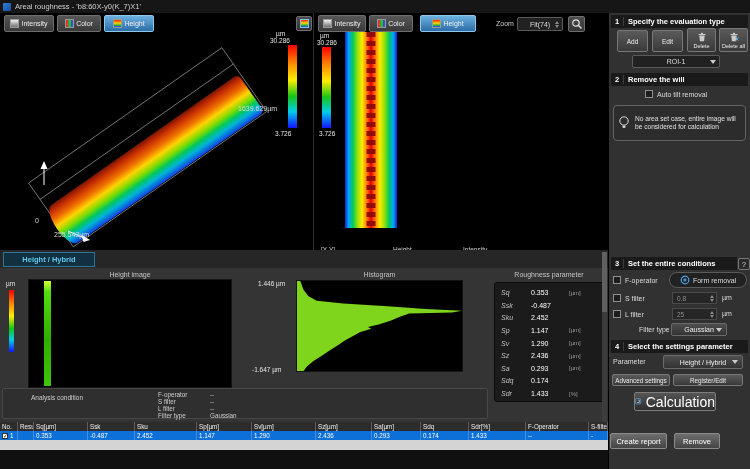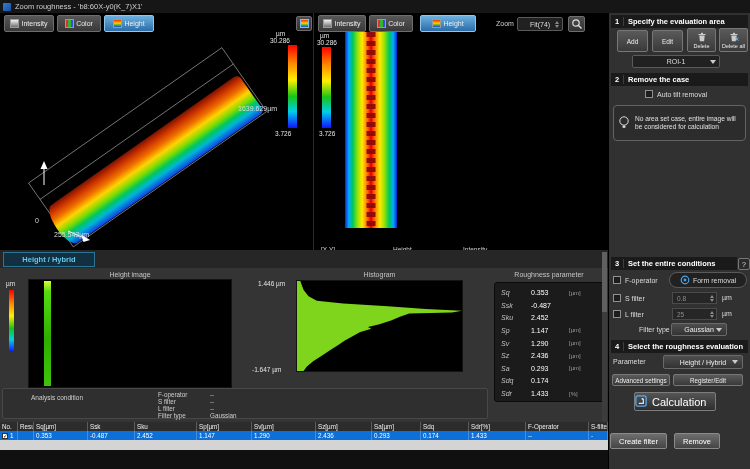--- a/index.html
+++ b/index.html
@@ -101,7 +101,7 @@
 
 <div class="abs titlebar">
   <span class="appicon"></span>
-  <span class="titletext">Zoom roughness - 'b8:60X-y0(K_7)X1'</span>
+  <span class="titletext">Areal roughness - 'b8:60X-y0(K_7)X1'</span>
 </div>
 
 <div class="abs v3d">

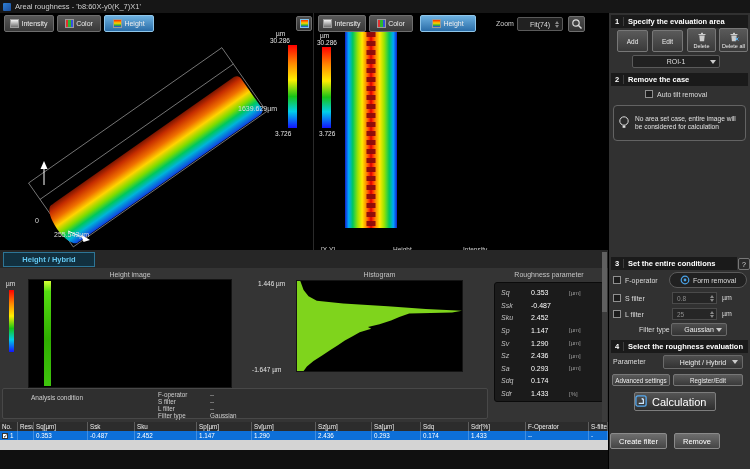--- a/index.html
+++ b/index.html
@@ -212,7 +212,7 @@
 
   <div class="hdrbar" style="top:2px">
     <span class="num">1</span>
-    <span>Specify the evaluation area</span>
+    <span>Specify the evaluation type</span>
   </div>
   <div class="pbtn" style="left:8px;top:17px;width:31px;height:22px">
     <span>Add</span>

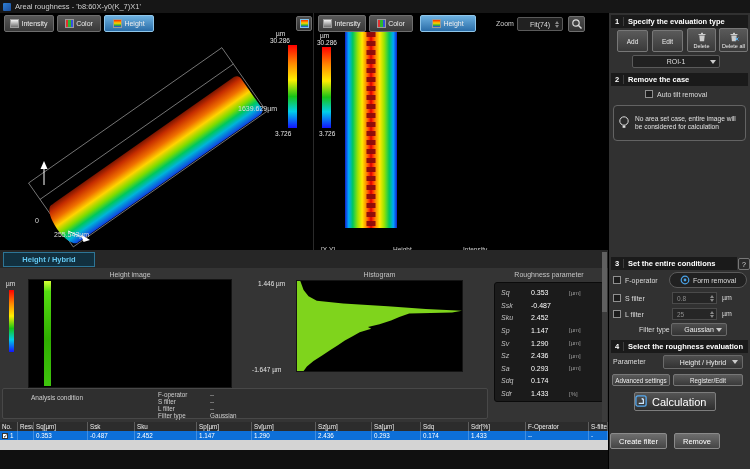--- a/index.html
+++ b/index.html
@@ -244,7 +244,7 @@
 
   <div class="hdrbar" style="top:60px">
     <span class="num">2</span>
-    <span>Remove the case</span>
+    <span>Remove the will</span>
   </div>
   <div class="abs" style="left:36px;top:77px;display:flex;align-items:center;gap:4px">
     <span class="cb"></span>

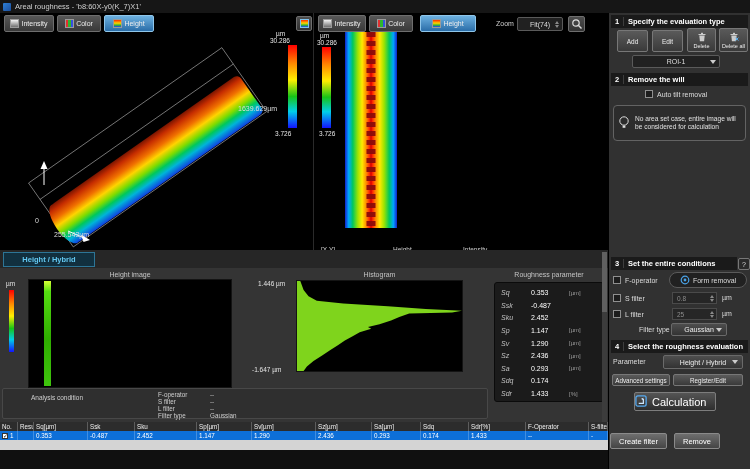--- a/index.html
+++ b/index.html
@@ -312,7 +312,7 @@
 
   <div class="hdrbar" style="top:327px">
     <span class="num">4</span>
-    <span>Select the roughness evaluation</span>
+    <span>Select the settings parameter</span>
   </div>
   <span class="rowlbl" style="left:4px;top:345px">Parameter</span>
   <div class="dlight" style="left:54px;top:342px;width:80px;height:14px">

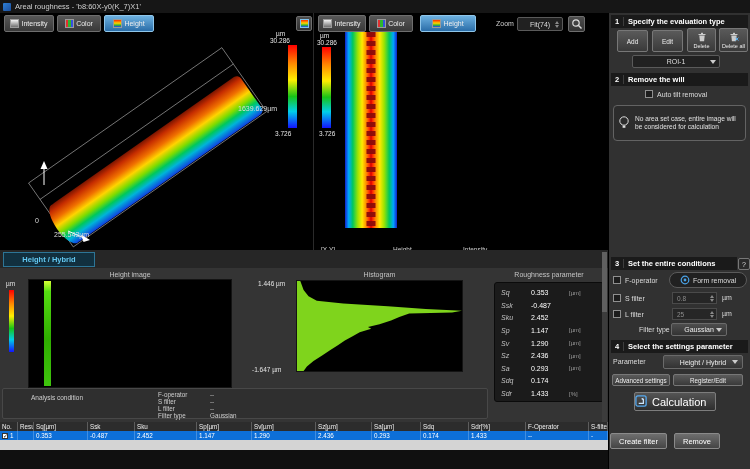--- a/index.html
+++ b/index.html
@@ -89,7 +89,7 @@
   .actbtn{position:absolute;background:linear-gradient(#6e6e6e,#454545);border:1px solid #8a8a8a;border-radius:2px;color:#fff;
           font-size:7.5px;display:flex;align-items:center;justify-content:center;box-sizing:border-box;}
   .calcbtn{position:absolute;background:linear-gradient(#555,#2e2e2e);border:1px solid #7d7d7d;border-radius:2px;color:#fff;
-           font-size:11px;display:flex;align-items:center;justify-content:flex-start;gap:4px;box-sizing:border-box;}
+           font-size:14px;display:flex;align-items:center;justify-content:flex-start;gap:4px;box-sizing:border-box;}
   .helpbtn{position:absolute;width:10px;height:10px;border:1px solid #777;border-radius:2px;background:#2a2a2a;color:#ddd;
            font-size:7px;display:flex;align-items:center;justify-content:center;}
   .scrollbar{left:602px;top:252px;width:5px;height:196px;background:#3c3c3c;}

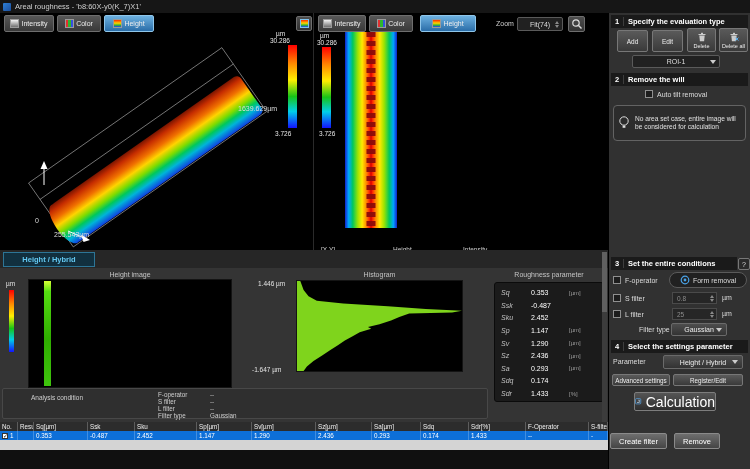--- a/index.html
+++ b/index.html
@@ -335,7 +335,7 @@
   </div>
 
   <div class="actbtn" style="left:1px;top:420px;width:57px;height:16px">
-    <span>Create filter</span>
+    <span>Create report</span>
   </div>
   <div class="actbtn" style="left:65px;top:420px;width:46px;height:16px">
     <span>Remove</span>

